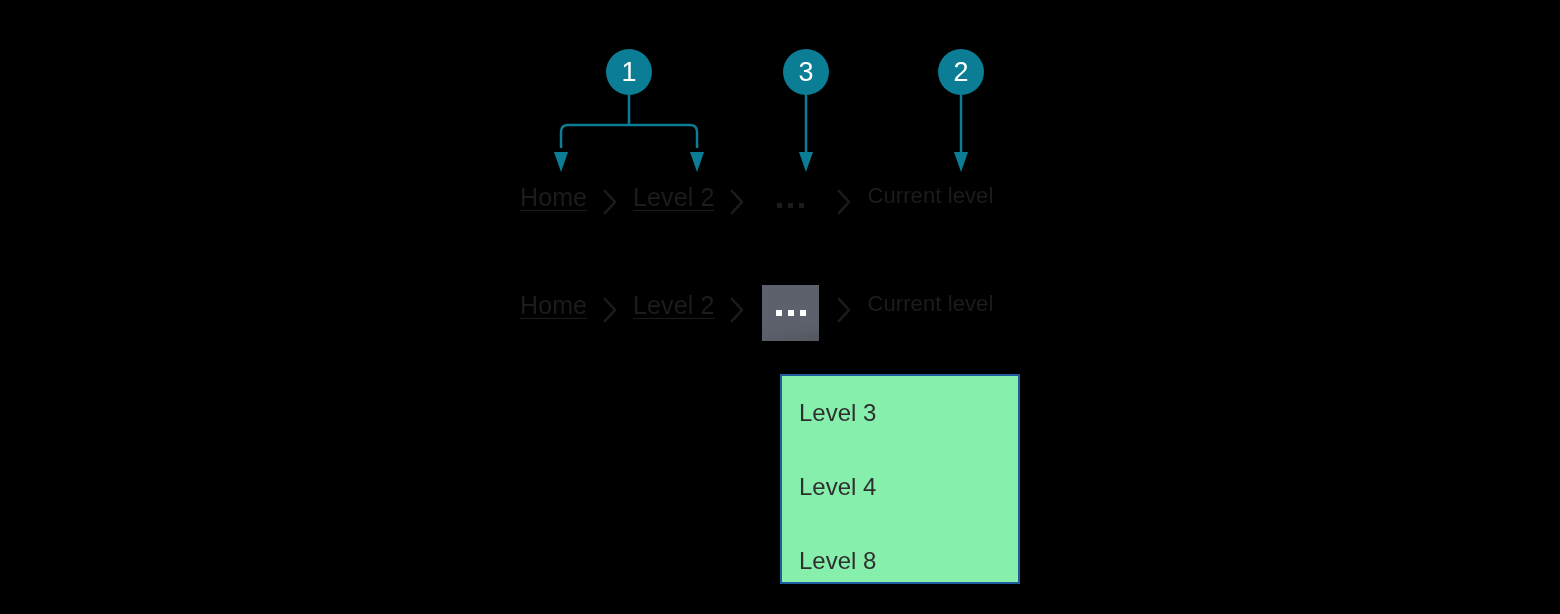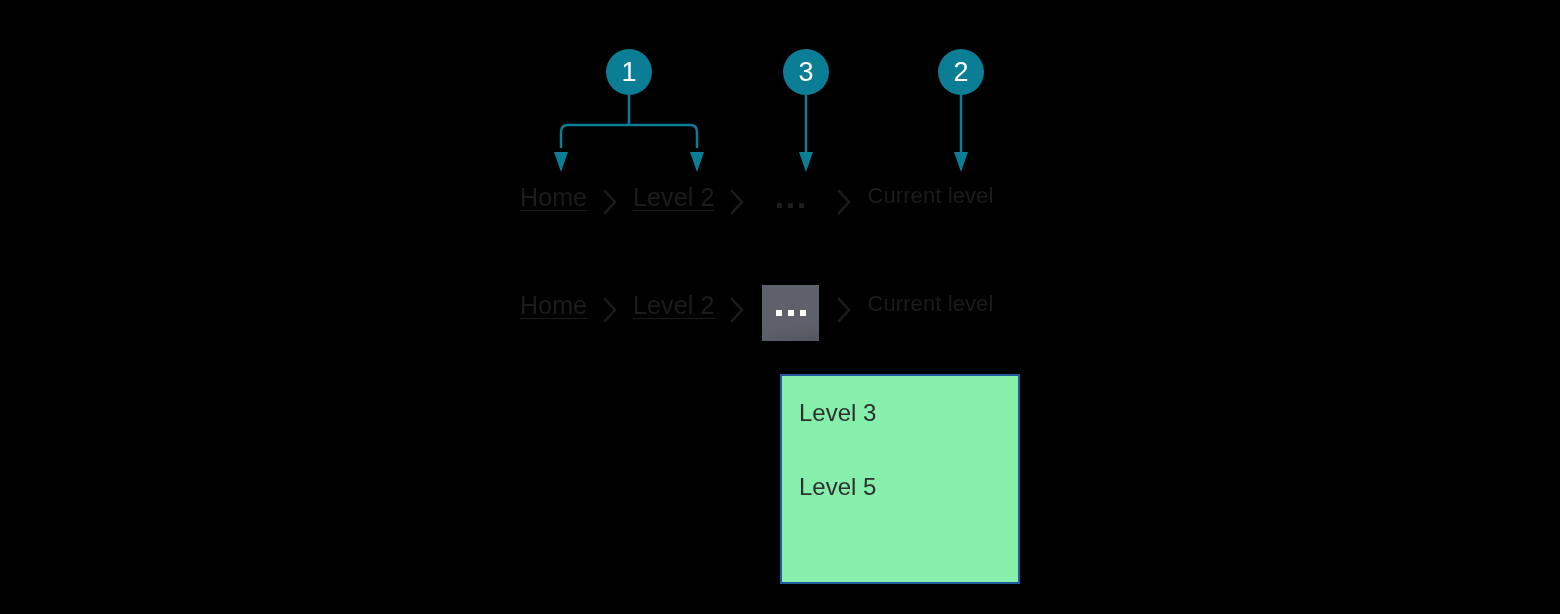--- a/index.html
+++ b/index.html
@@ -263,6 +263,7 @@
     <div class="menu-shadow"></div>
     <div class="menu">
       <div class="menu-item">Level 3</div>
+      <div class="menu-item">Level 4</div>
       <div class="menu-item">Level 5</div>
     </div>
   </div>

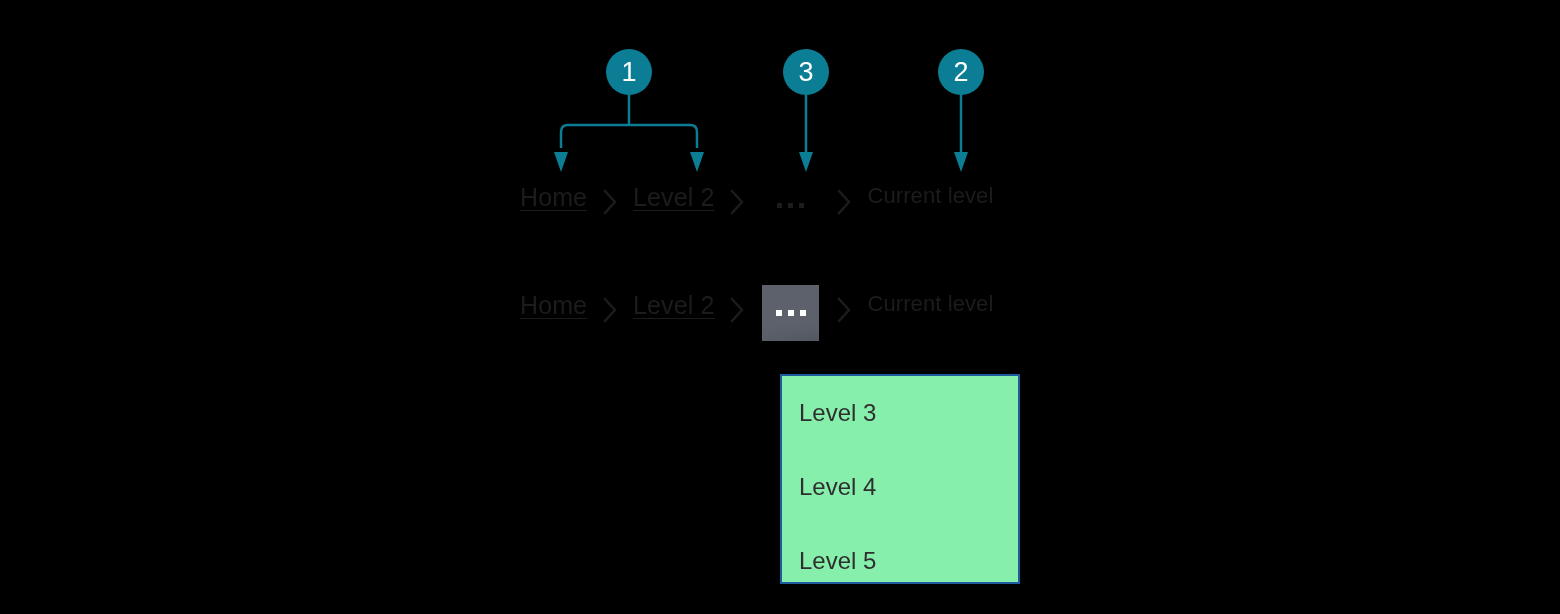--- a/index.html
+++ b/index.html
@@ -264,7 +264,7 @@
     <div class="menu">
       <div class="menu-item">Level 3</div>
       <div class="menu-item">Level 4</div>
-      <div class="menu-item">Level 5</div>
+      <div class="menu-item">Level 8</div>
     </div>
   </div>
 

